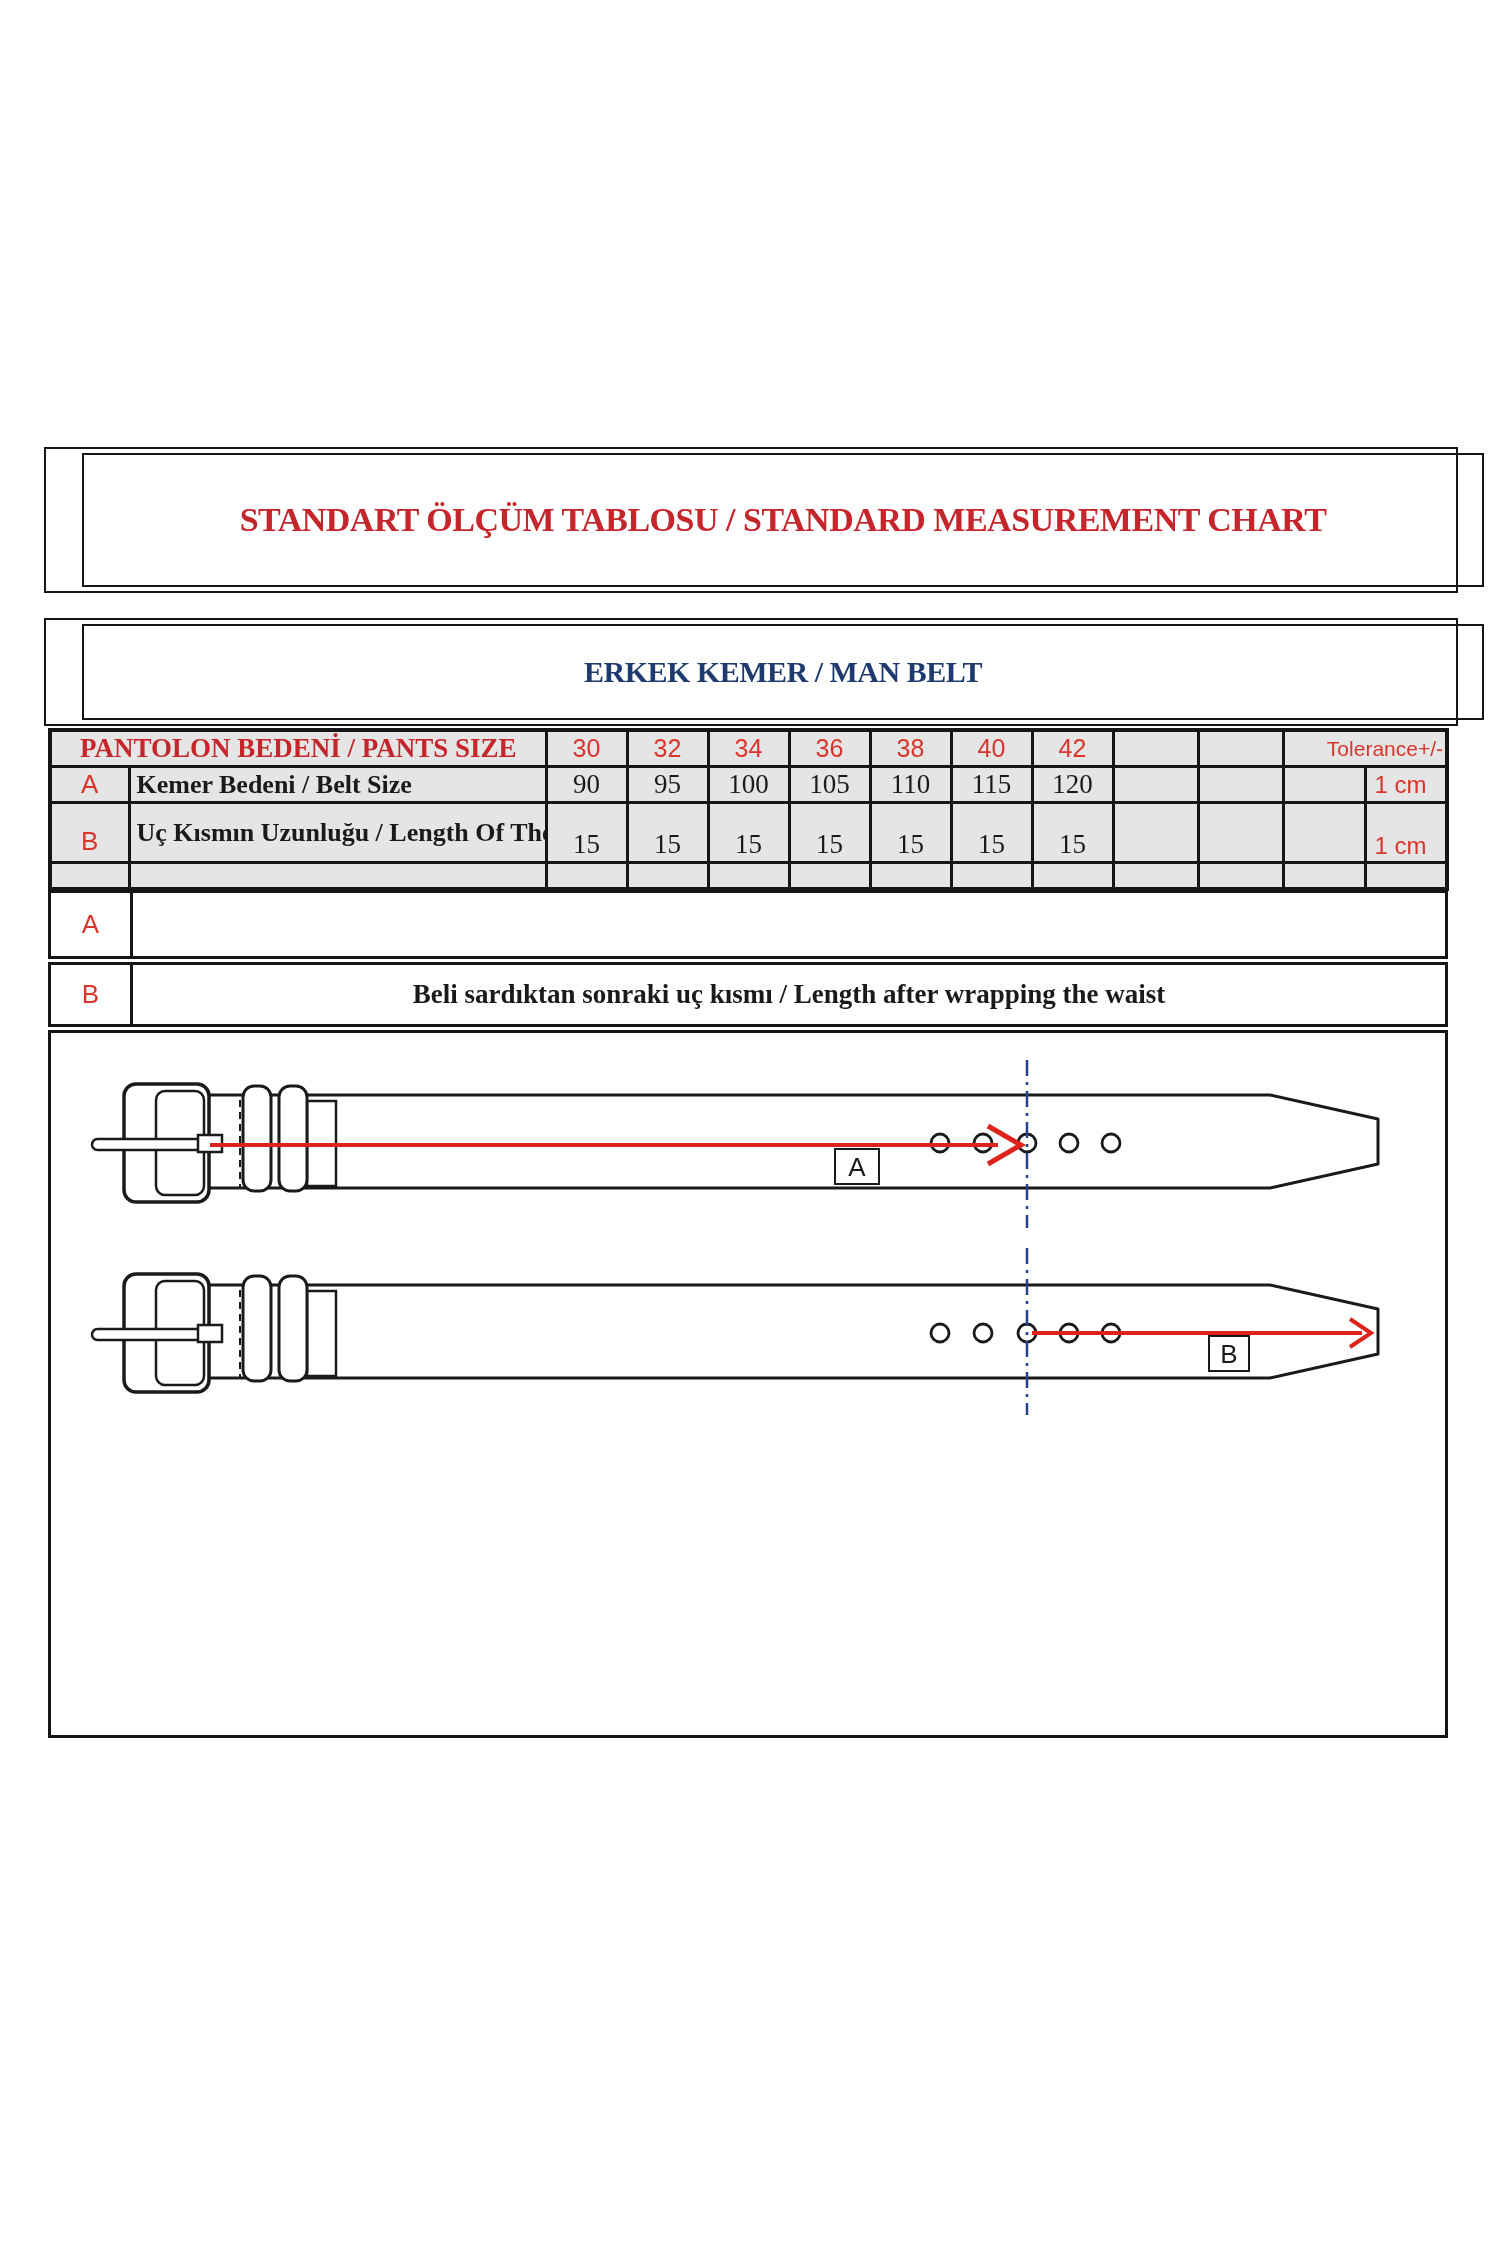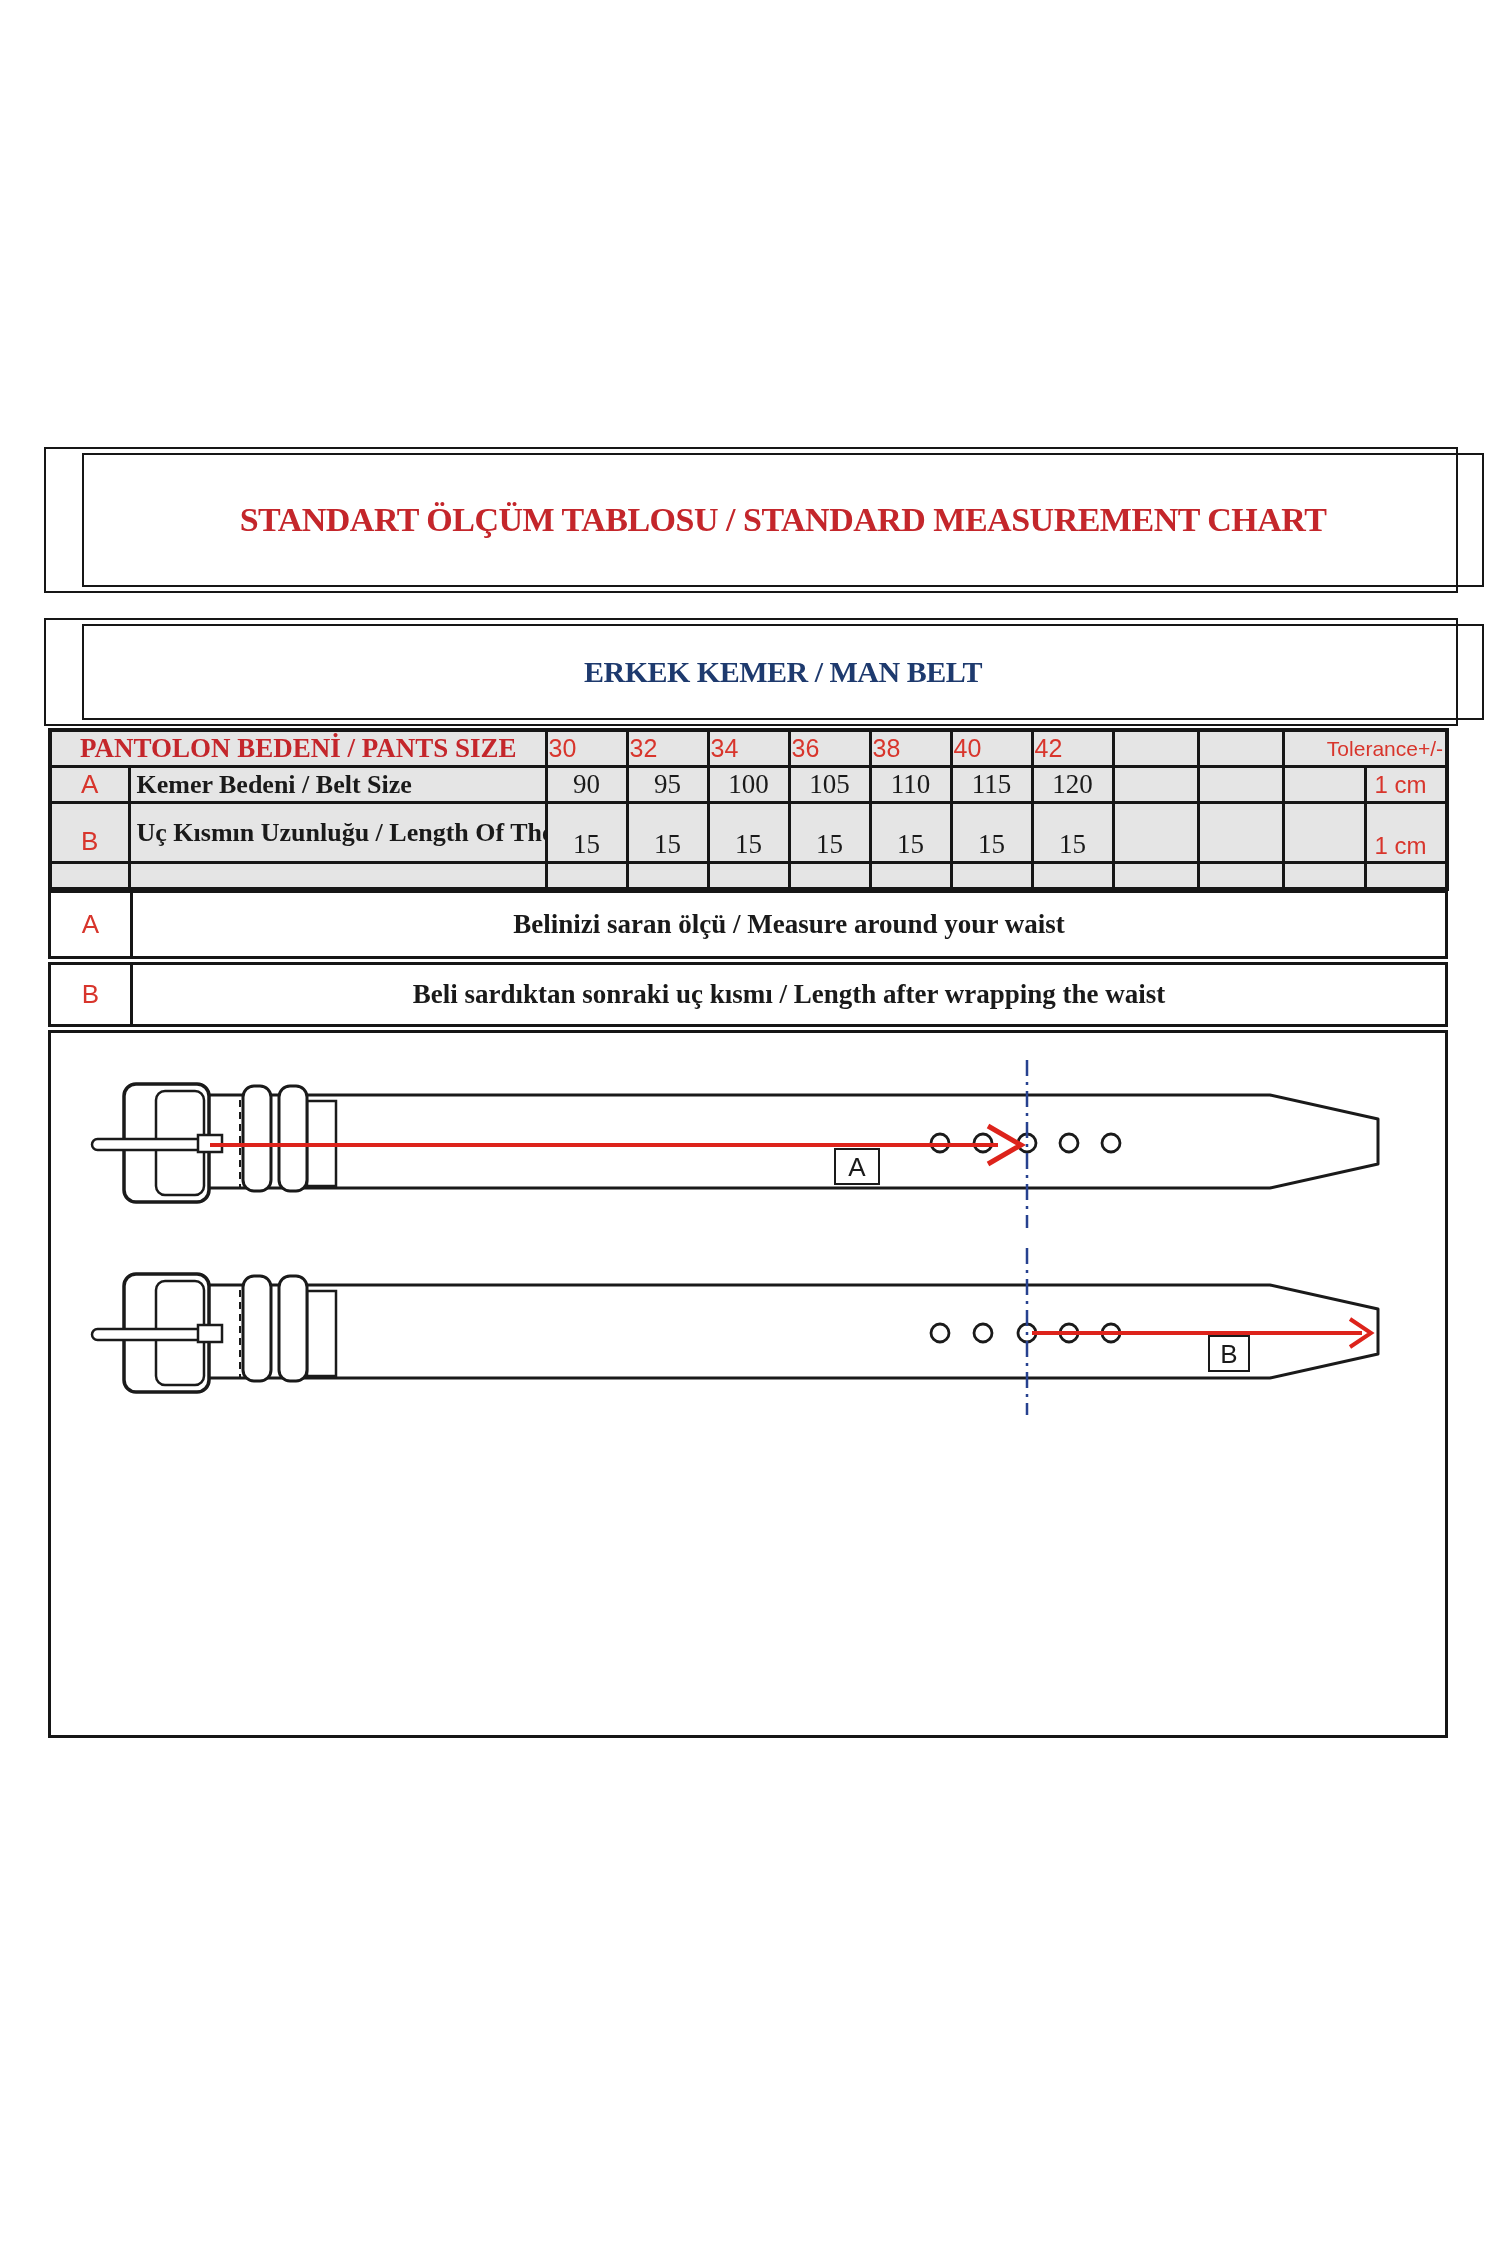--- a/index.html
+++ b/index.html
@@ -23,7 +23,7 @@
   .size-table td{border:3px solid #161616;overflow:hidden;white-space:nowrap;}
   .row-h{height:30px;} .row-a{height:32px;} .row-b{height:60px;} .row-sp{height:26px;}
   .c-hdr{font-weight:bold;font-size:27px;color:#c4262b;text-align:center;}
-  .c-size{font-family:"Liberation Sans",sans-serif;font-size:25px;color:#d8352c;}
+  .c-size{font-family:"Liberation Sans",sans-serif;font-size:25px;color:#d8352c;text-align:center;}
   .c-num{font-size:27px;text-align:center;color:#1a1a1a;}
   .c-letter{font-family:"Liberation Sans",sans-serif;font-size:26px;color:#d8352c;text-align:center;}
   .c-letter.vbot{vertical-align:bottom;padding-bottom:4px;}

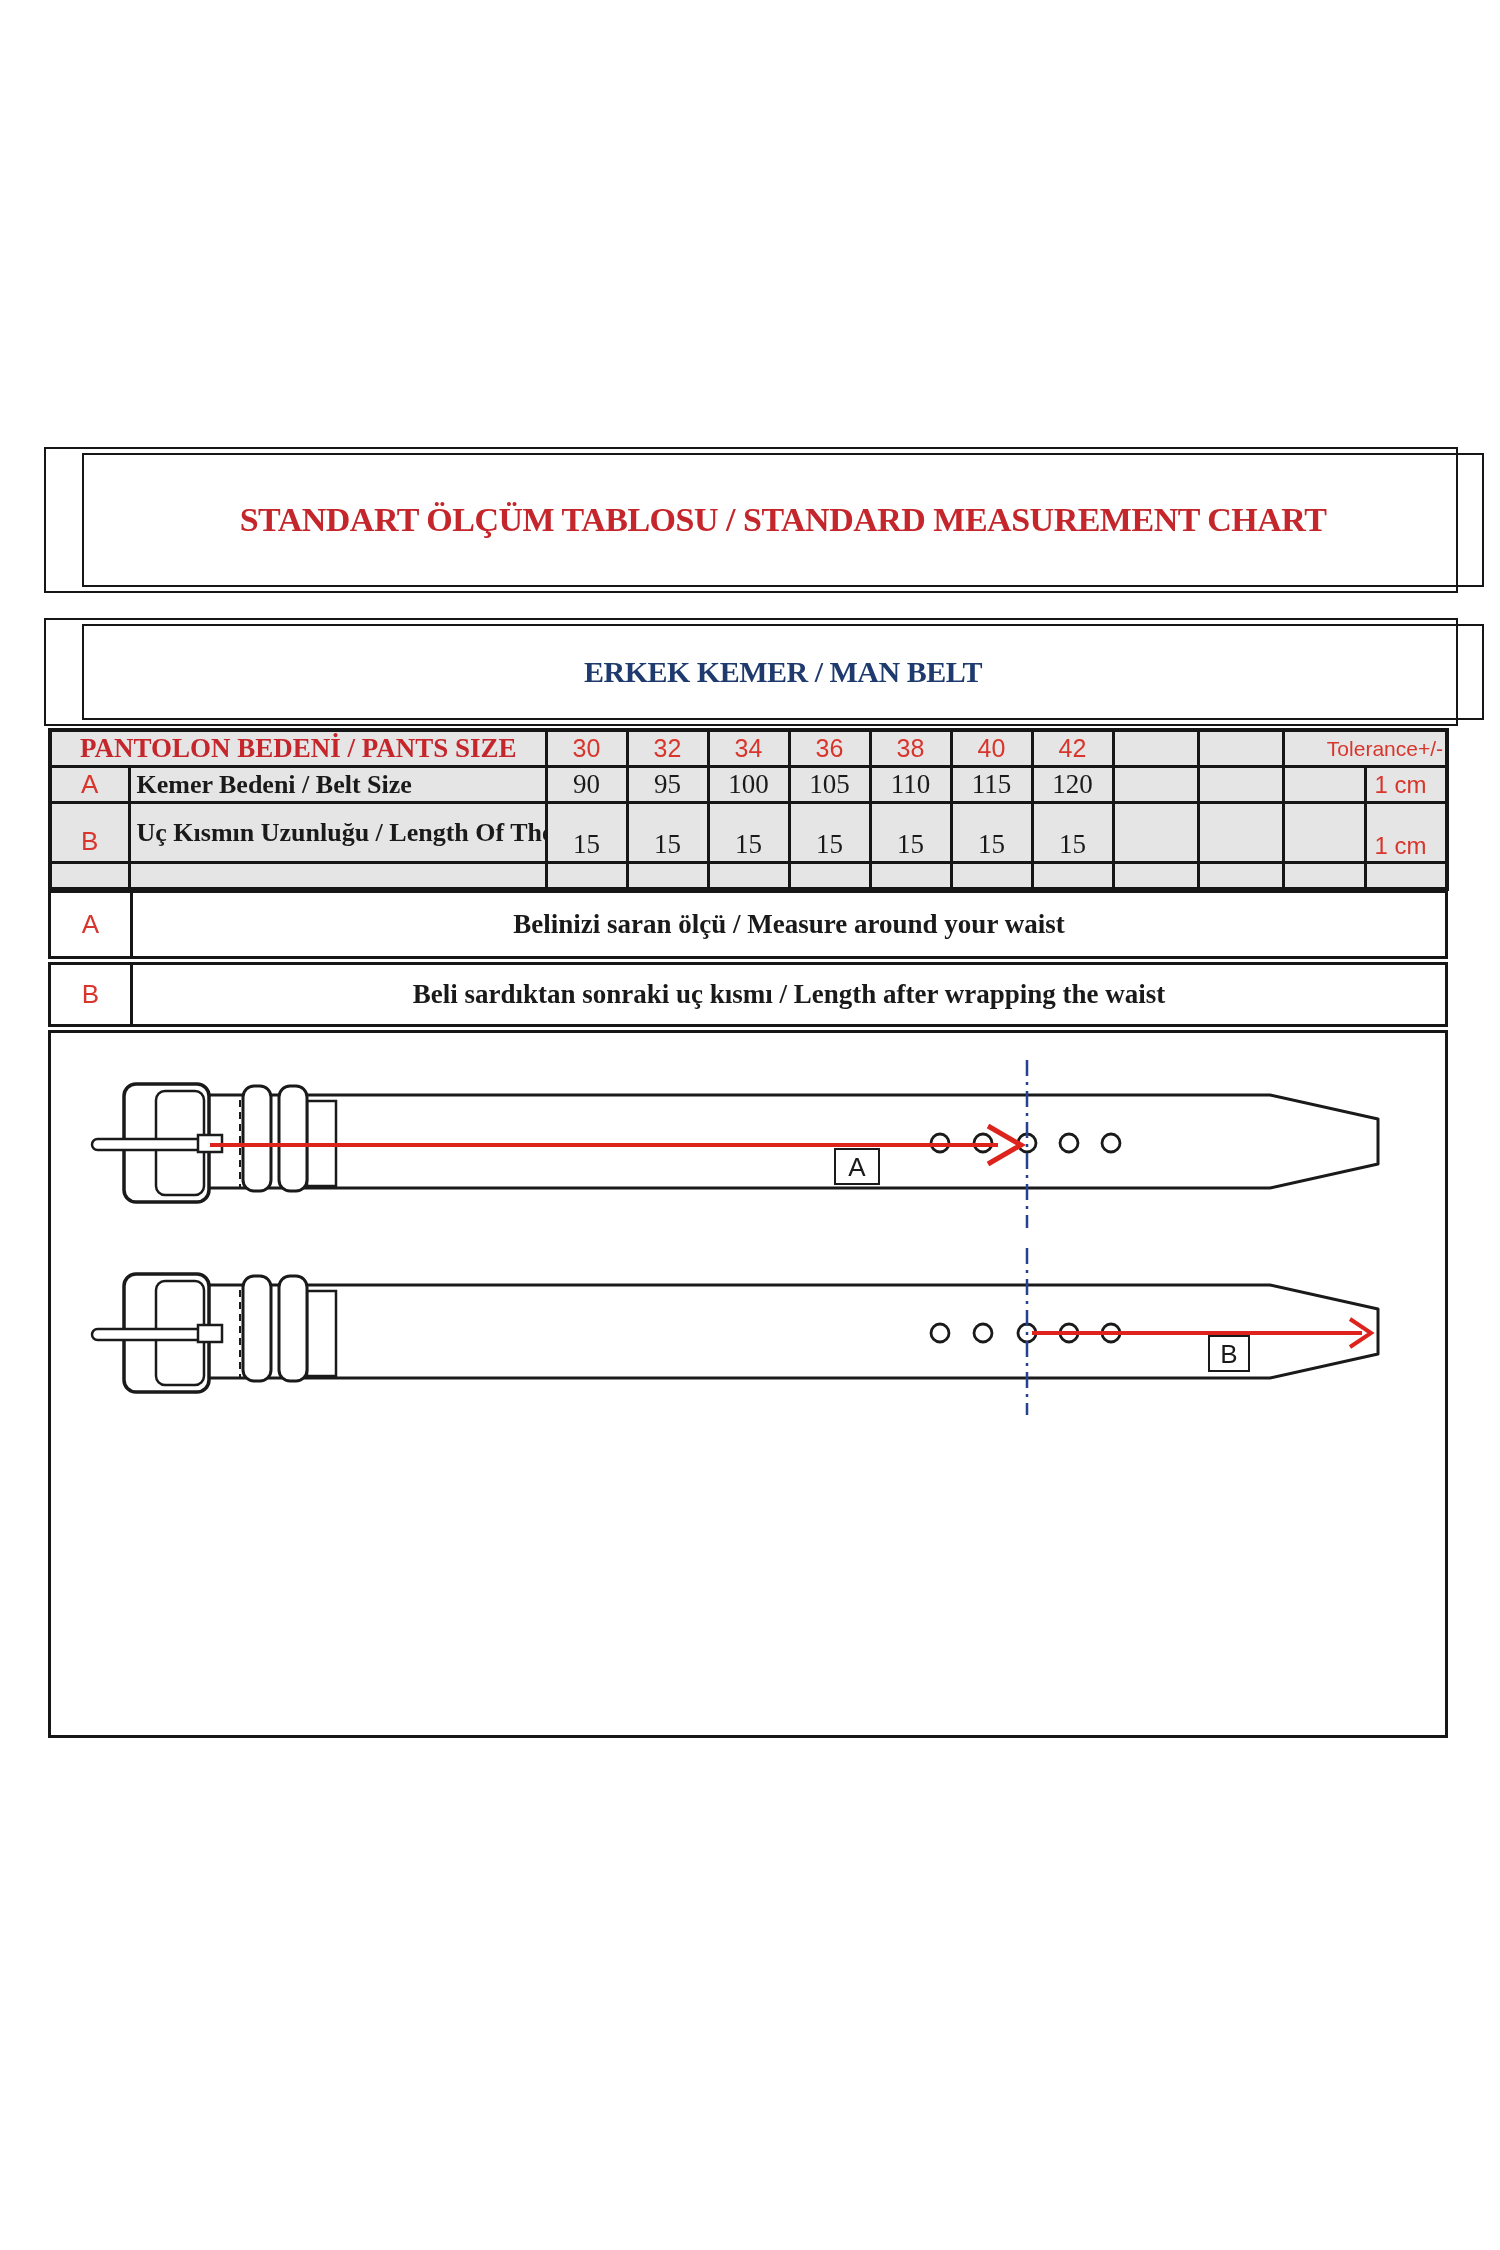--- a/index.html
+++ b/index.html
@@ -143,7 +143,6 @@
 
   <div class="legend-row legend-a">
     <div class="legend-letter">A</div>
-    <div class="legend-text">Belinizi saran ölçü / Measure around your waist</div>
   </div>
 
   <div class="legend-row legend-b">

